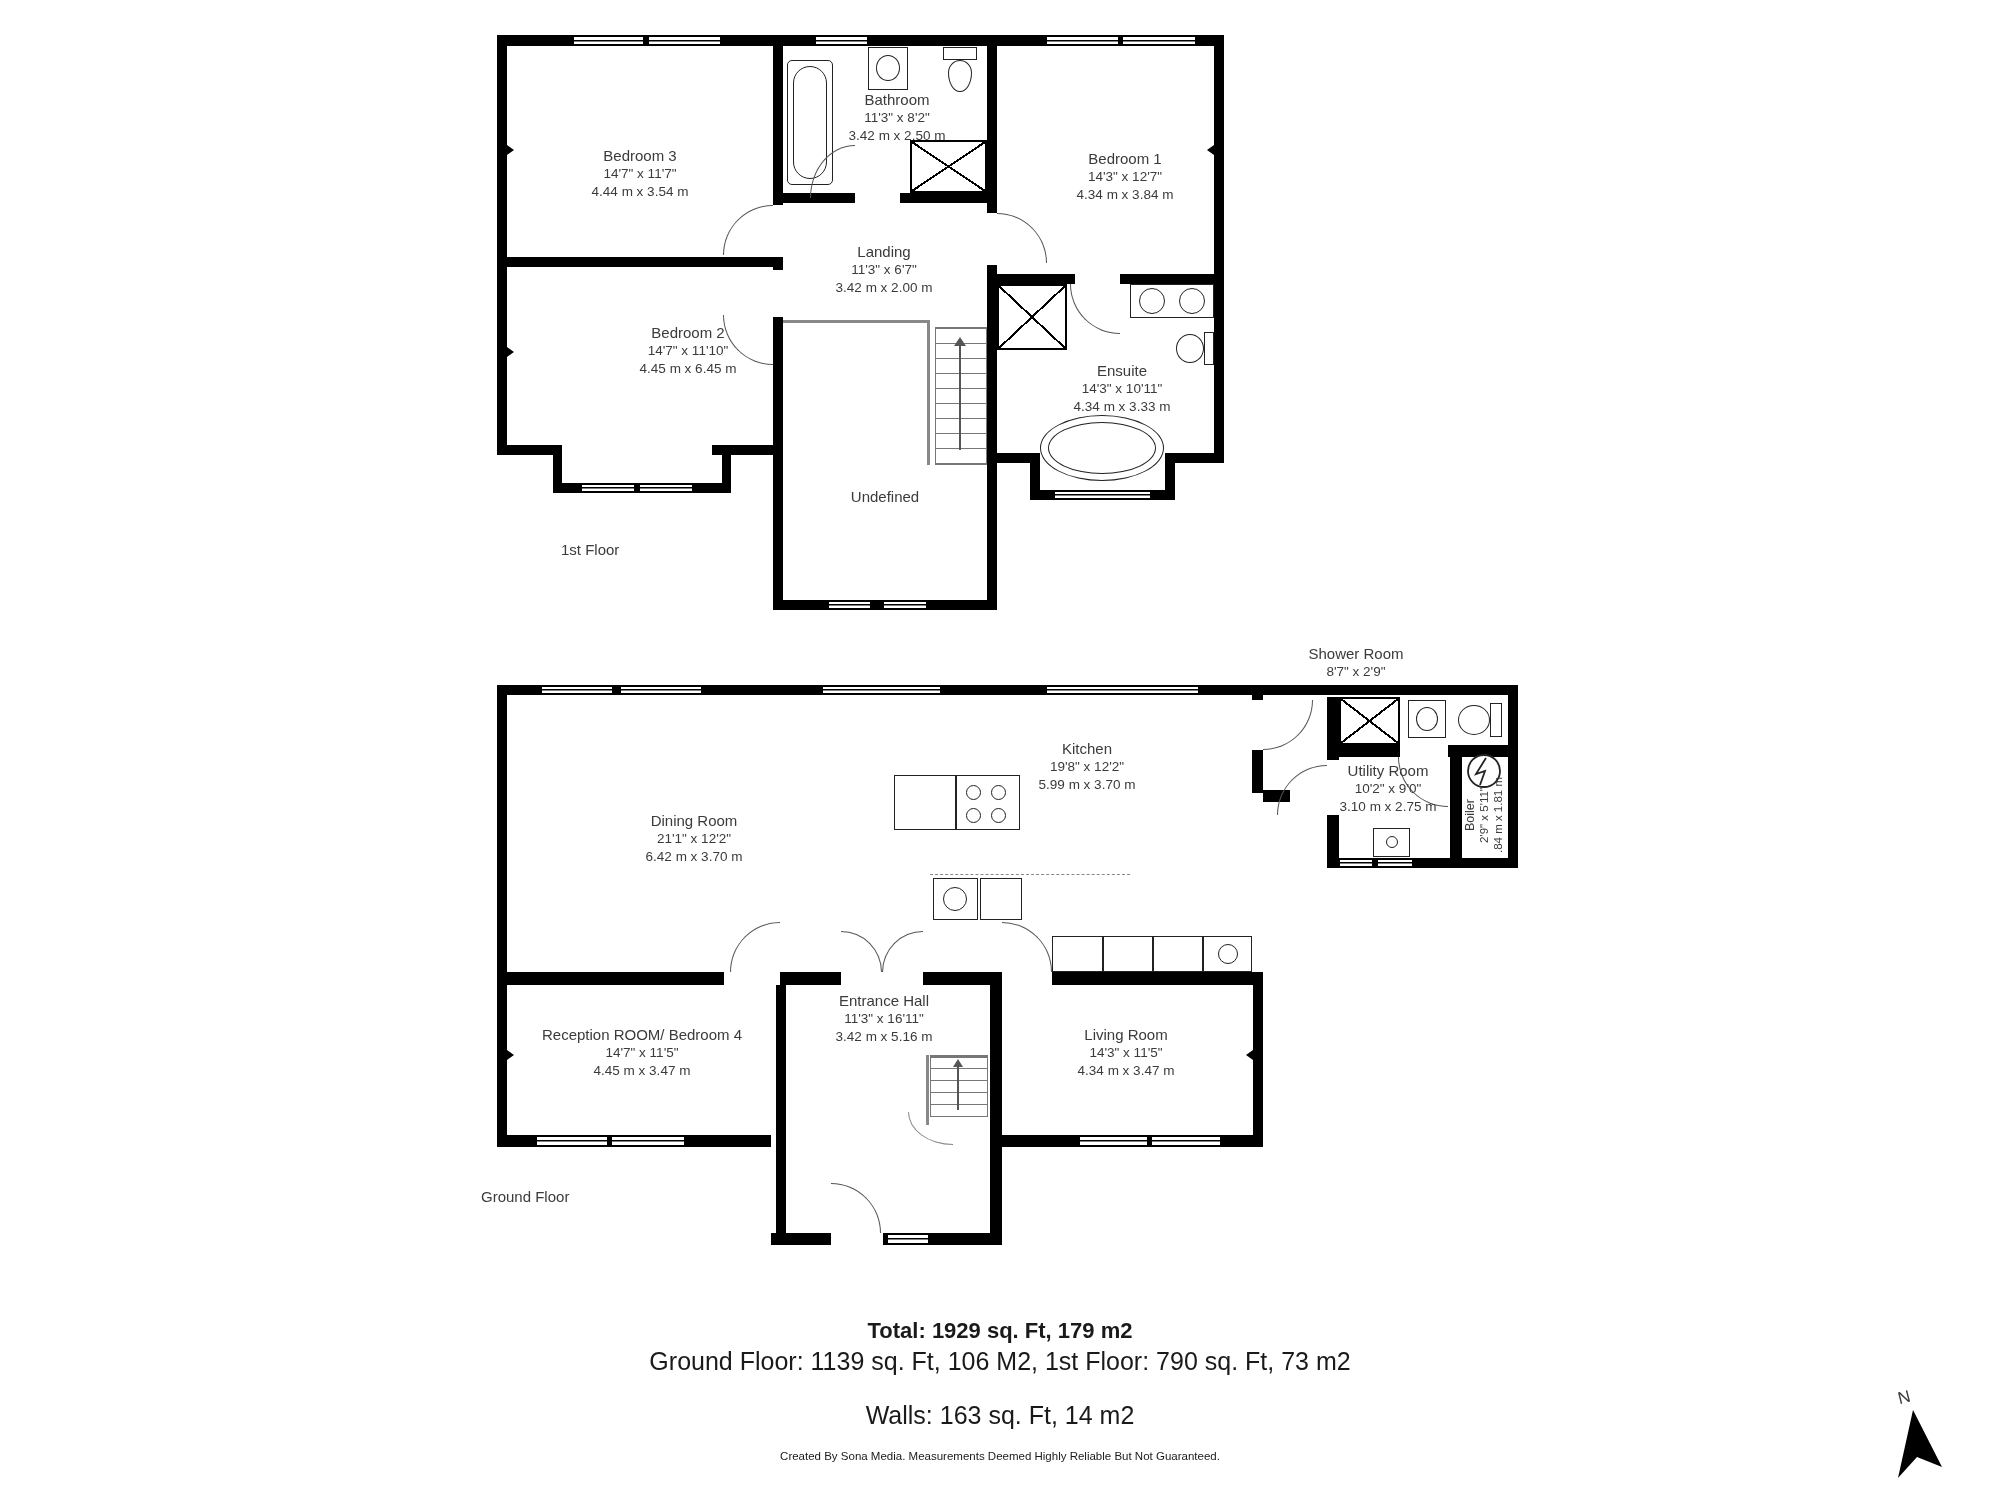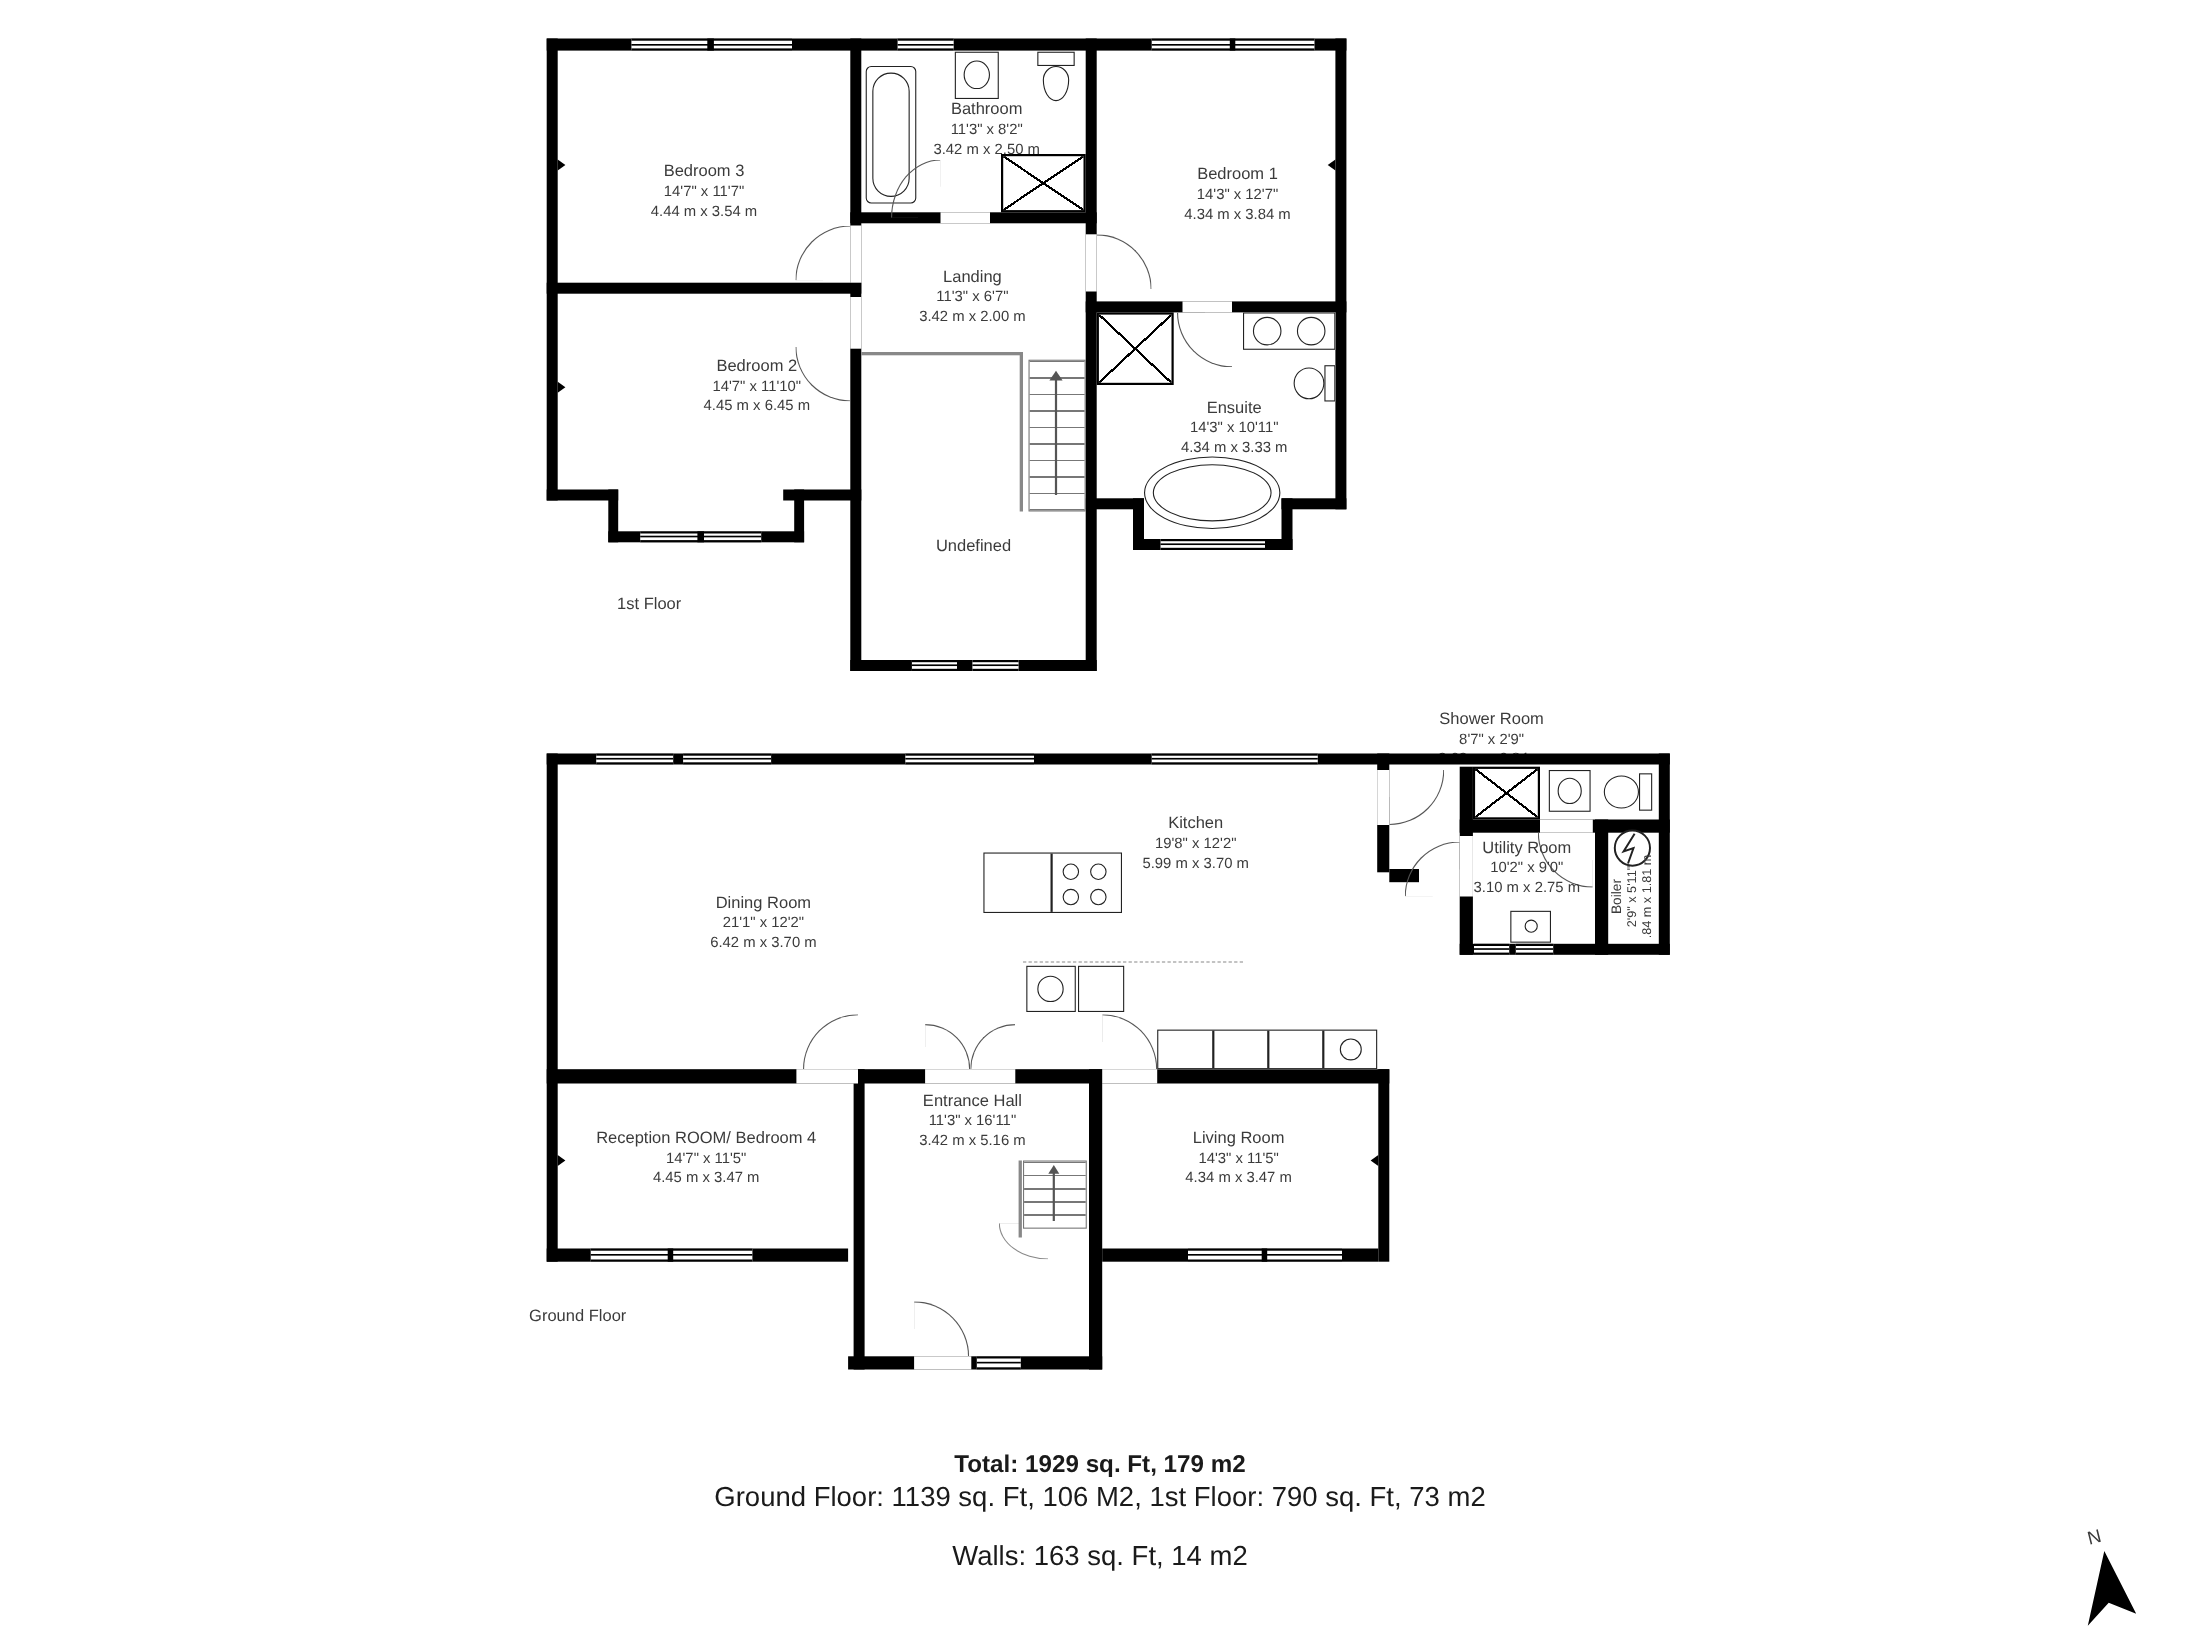--- a/index.html
+++ b/index.html
@@ -281,6 +281,7 @@
   <div class="summary sum-bold" style="top:1318px;">Total: 1929 sq. Ft, 179 m2</div>
   <div class="summary sum-line" style="top:1347px;">Ground Floor: 1139 sq. Ft, 106 M2, 1st Floor: 790 sq. Ft, 73 m2</div>
   <div class="summary sum-line" style="top:1401px;">Walls: 163 sq. Ft, 14 m2</div>
+  <div class="summary sum-foot" style="top:1450px;">Created By Sona Media. Measurements Deemed Highly Reliable But Not Guaranteed.</div>
 
   <div style="position:absolute;left:1898px;top:1388px;font-size:17px;transform:rotate(-14deg);z-index:4;">N</div>
   <svg style="position:absolute;left:1875px;top:1385px;z-index:3;" width="80" height="110" viewBox="0 0 80 110">

